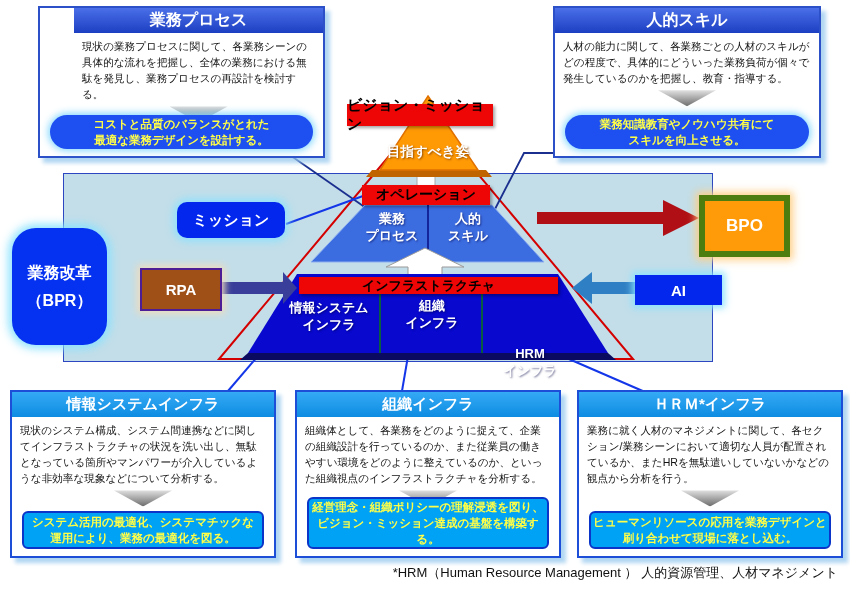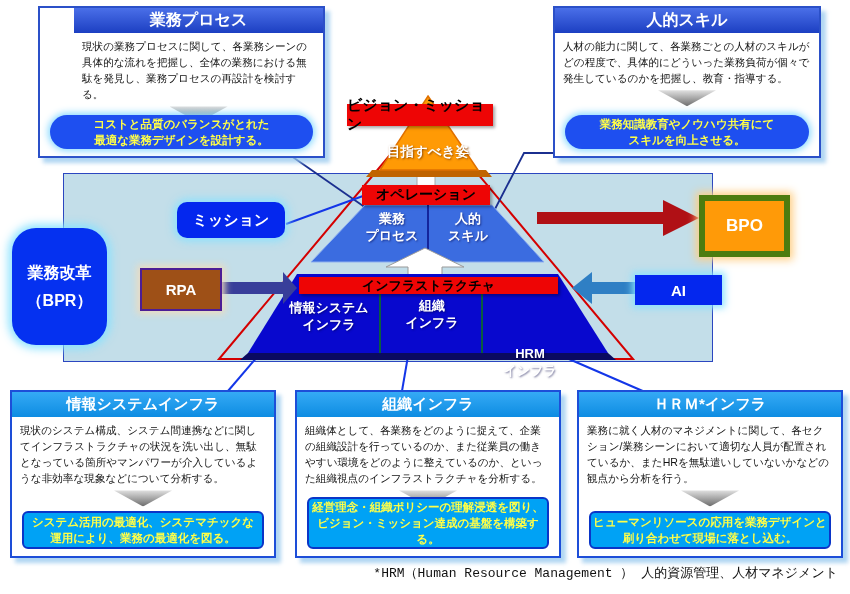--- a/index.html
+++ b/index.html
@@ -55,7 +55,7 @@
         box-shadow:0 0 7px 3px rgba(135,225,255,.9);}
   #mezasu-label{font-size:13.5px;text-shadow:1px 1px 2px rgba(140,70,0,.9);}
   #footnote{position:absolute;left:0;right:12px;top:564px;text-align:right;
-        font-size:13px;color:#111;z-index:2;font-family:Liberation Mono, monospace;}
+        font-size:13px;color:#111;z-index:2;}
 </style>
 </head>
 <body>

